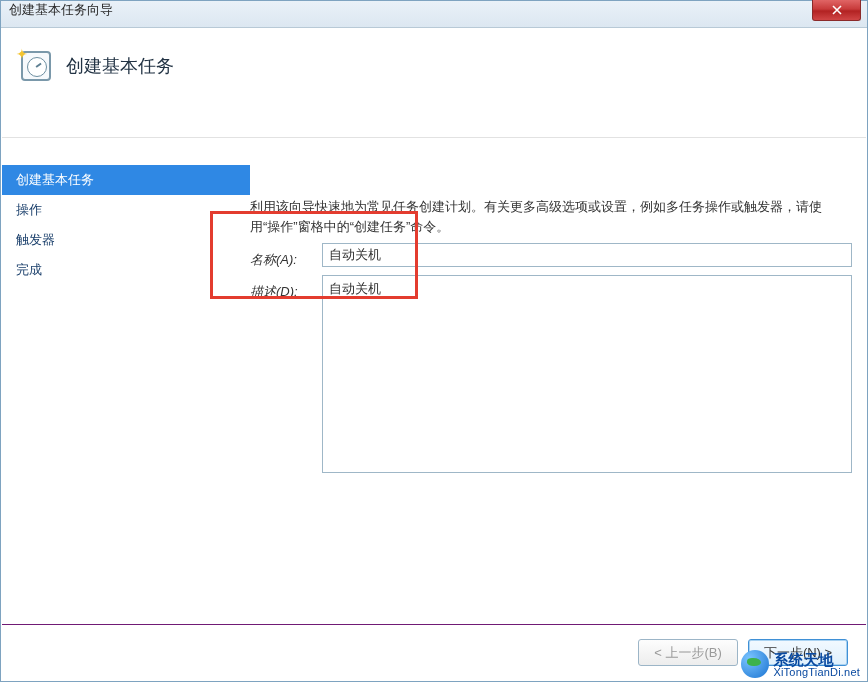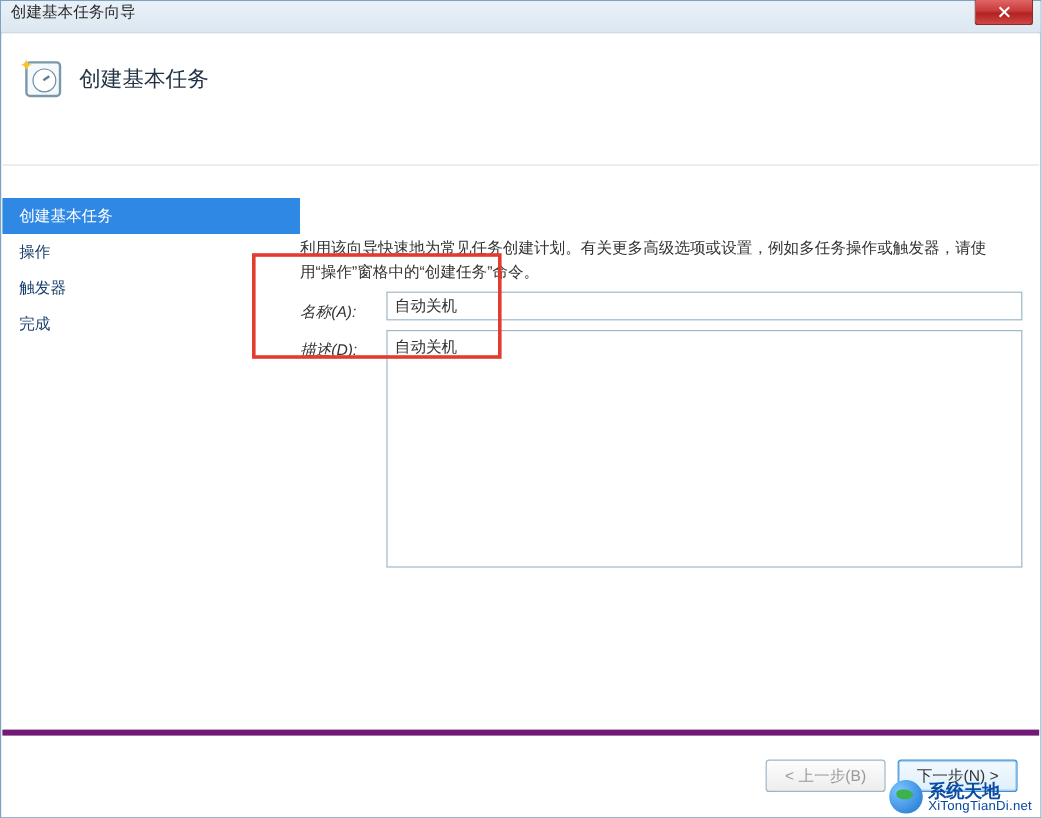--- a/index.html
+++ b/index.html
@@ -177,8 +177,8 @@
   .footer {
     position: absolute;
     left: 0; right: 0; bottom: 0;
-    height: 72px;
-    border-top: 5px solid #701a75;
+    height: 56px;
+    border-top: 1px solid #701a75;
     display: flex;
     justify-content: flex-end;
     align-items: center;

